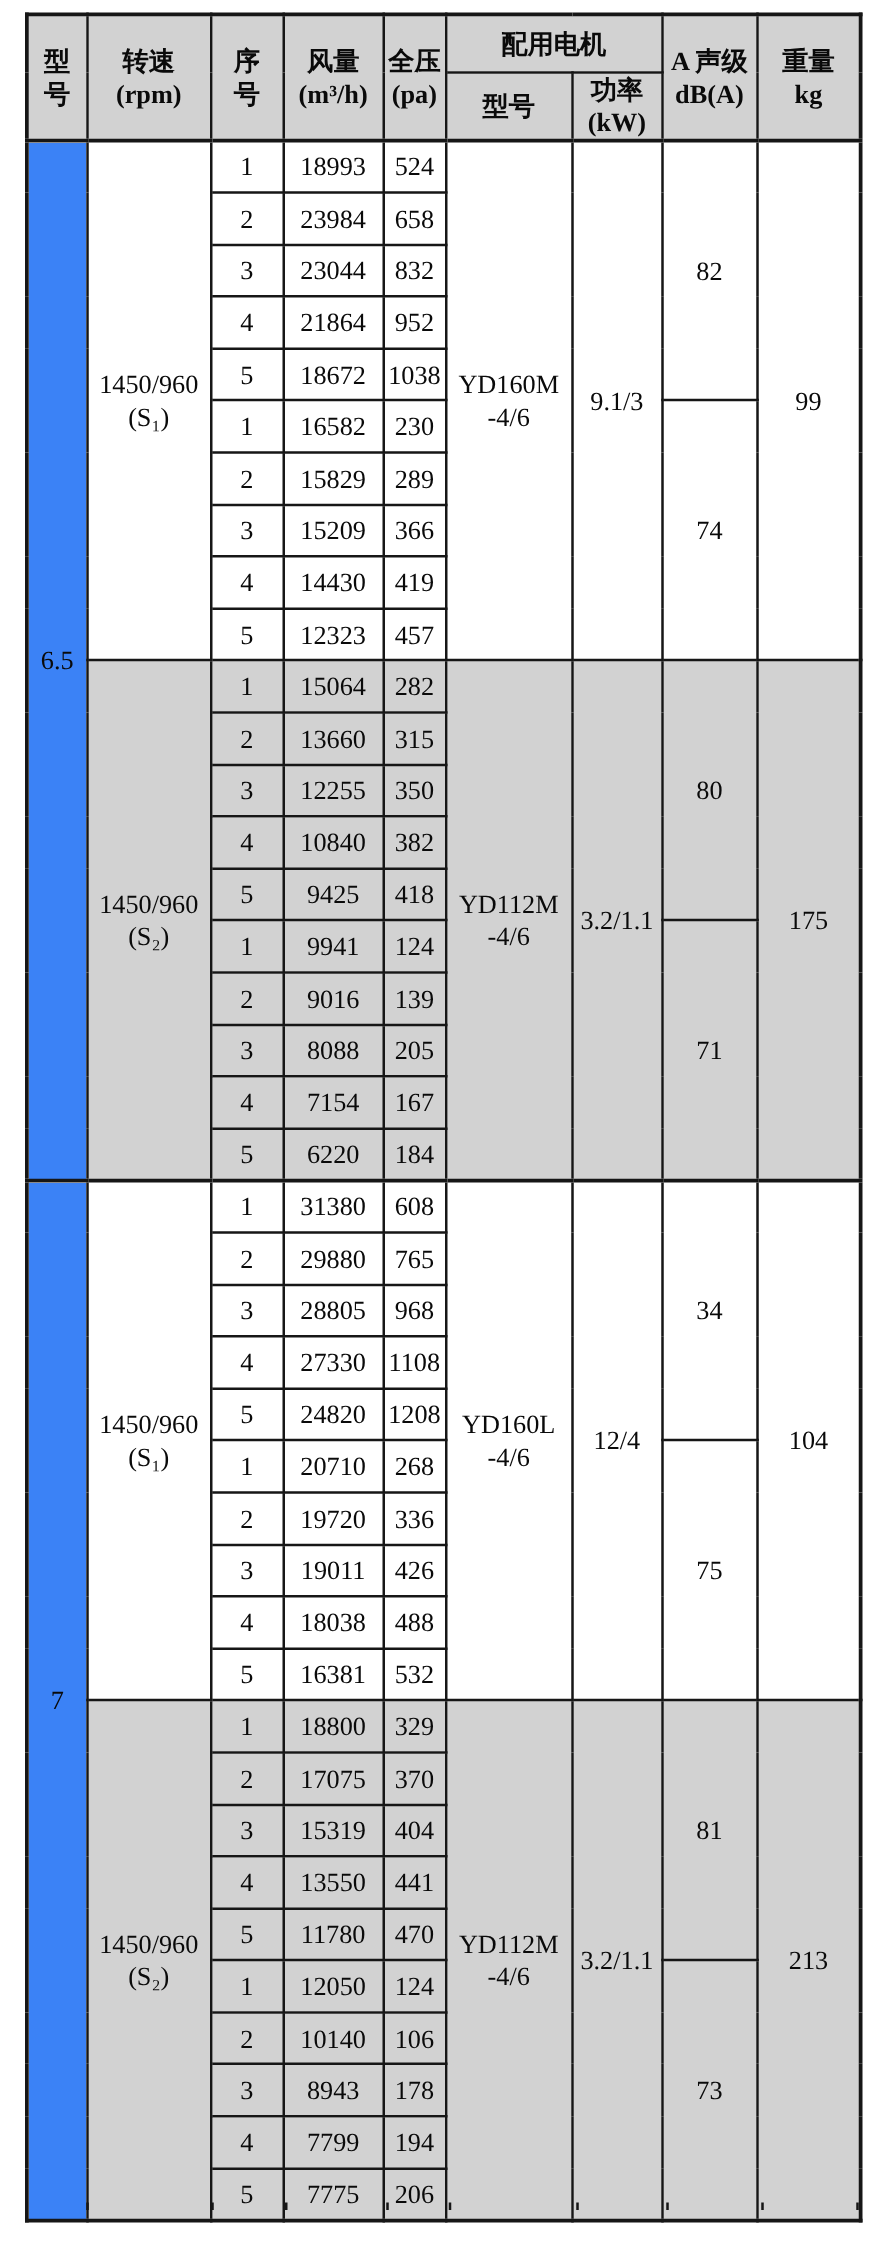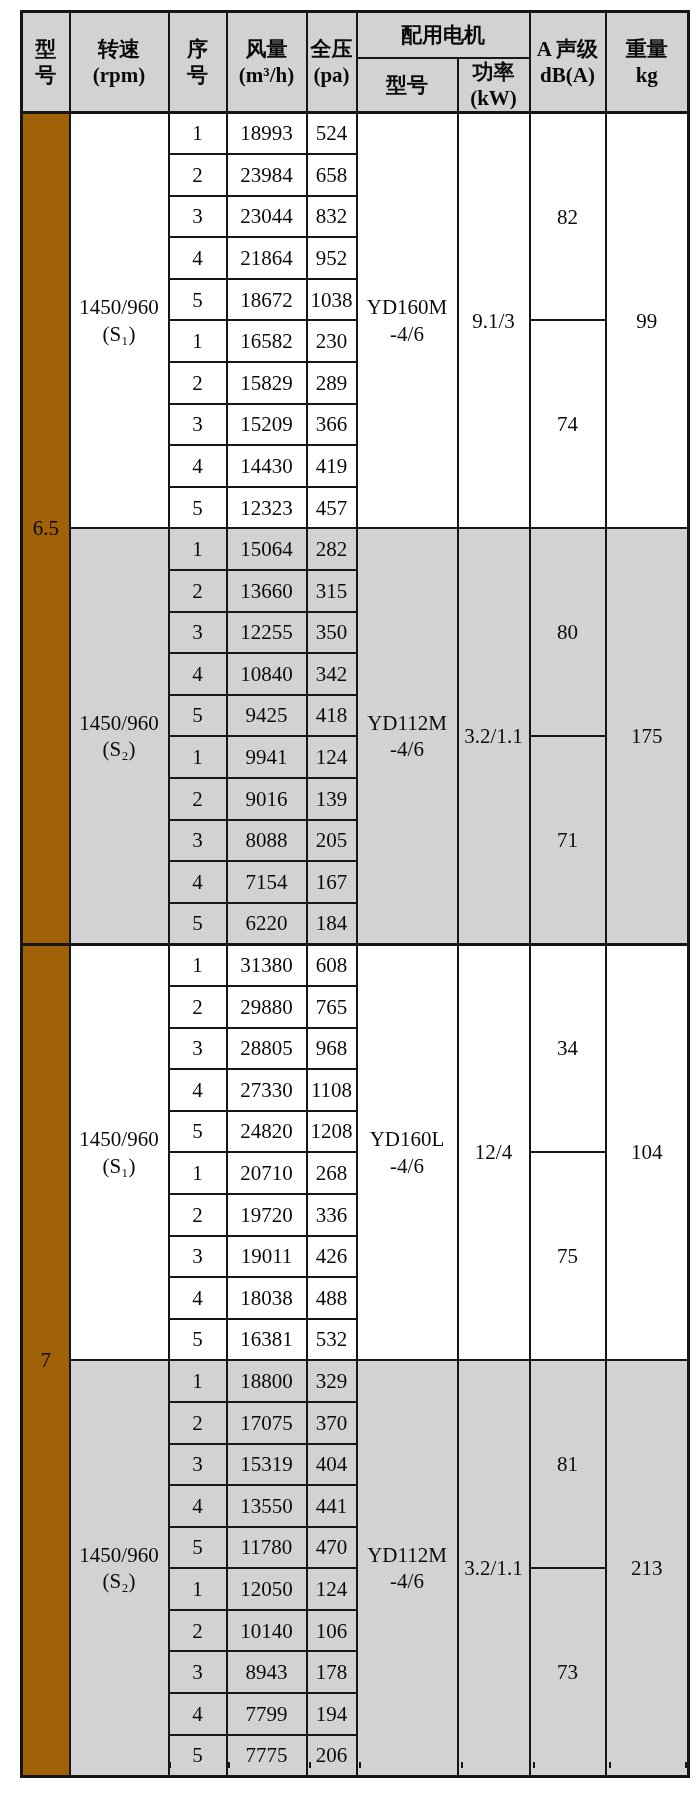--- a/index.html
+++ b/index.html
@@ -28,7 +28,7 @@
   tbody tr.after-head td { border-top:3px solid #161616; }
   tbody tr.block-start td { border-top:3px solid #161616; }
   tbody tr.shaded td { background:#d2d2d2; }
-  td.model-cell { background:#a16207; font-size:21px; }
+  td.model-cell { background:#3b82f6; font-size:21px; }
   td.speed-cell { font-size:20px; }
   td.motor-cell { font-size:21px; }
   td.power-cell { font-size:20px; }

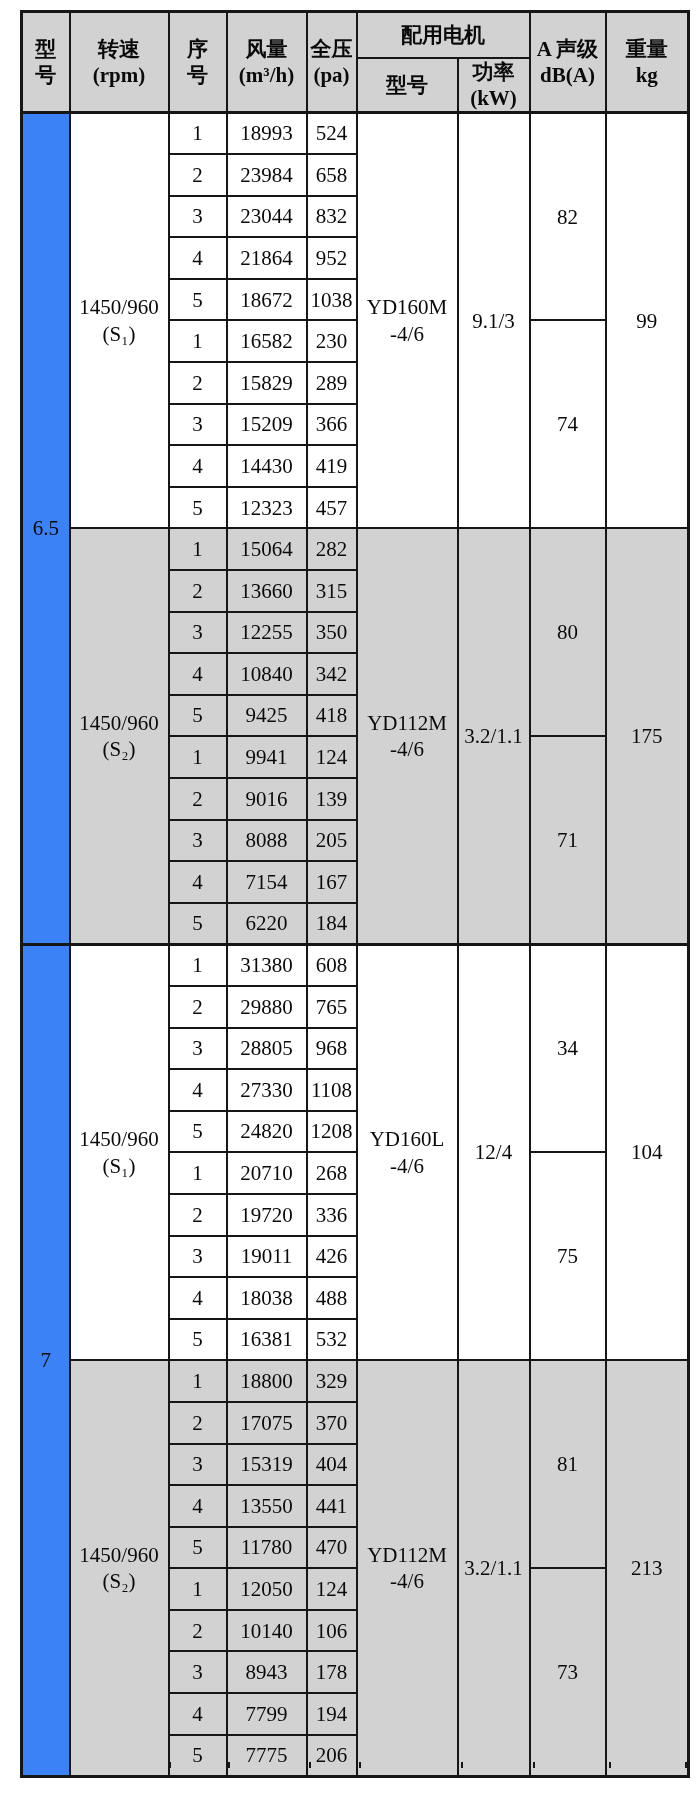--- a/index.html
+++ b/index.html
@@ -161,7 +161,7 @@
         <tr class="shaded">
           <td class="seq-cell">4</td>
           <td class="num-cell">10840</td>
-          <td class="num-cell">342</td>
+          <td class="num-cell">382</td>
         </tr>
         <tr class="shaded">
           <td class="seq-cell">5</td>

